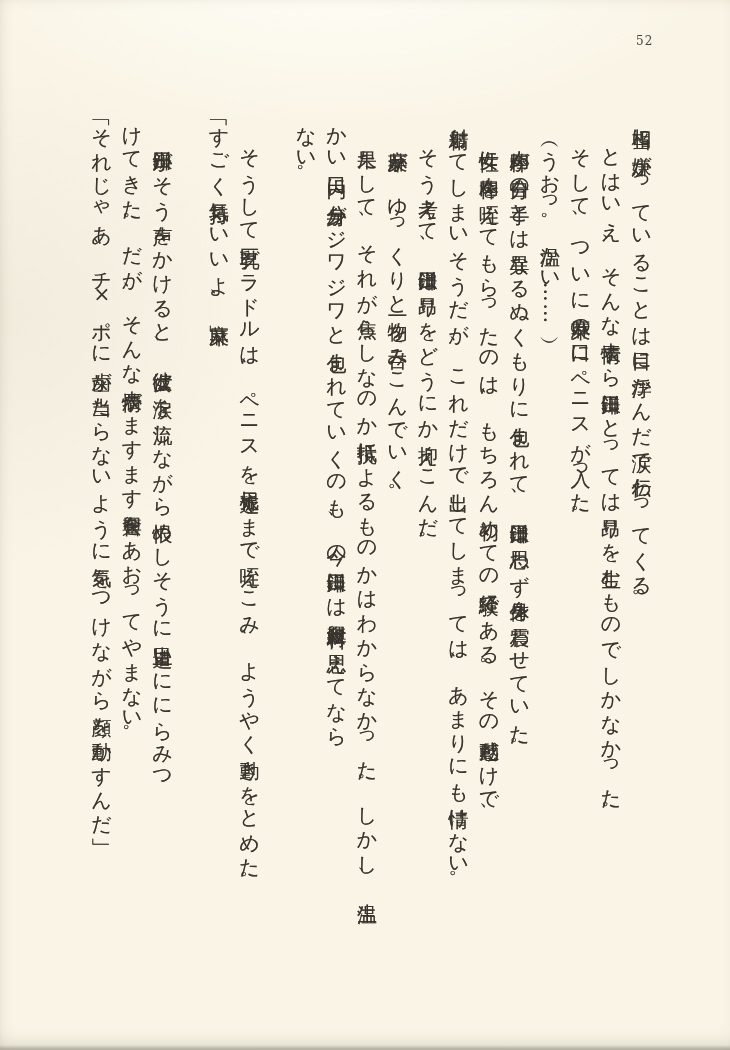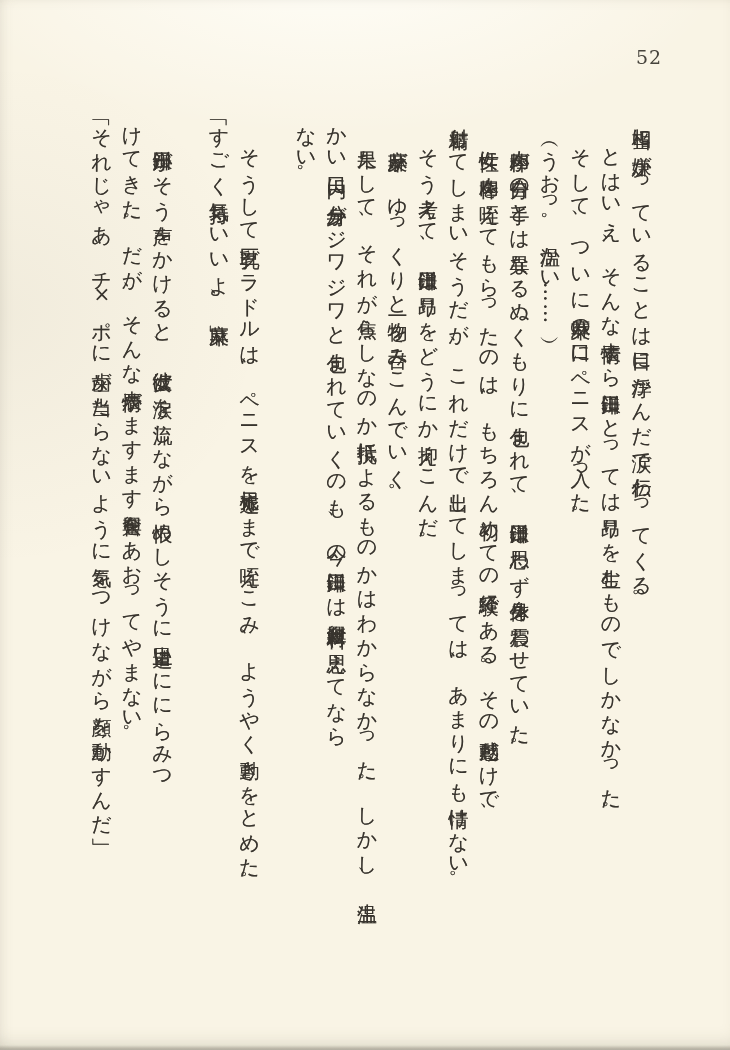--- a/index.html
+++ b/index.html
@@ -30,9 +30,9 @@
   }
   .page-number {
     position: absolute;
-    top: 46px;
+    top: 34px;
     left: 636px;
-    font-size: 19px;
+    font-size: 12px;
     letter-spacing: 1px;
     color: #46433c;
   }

